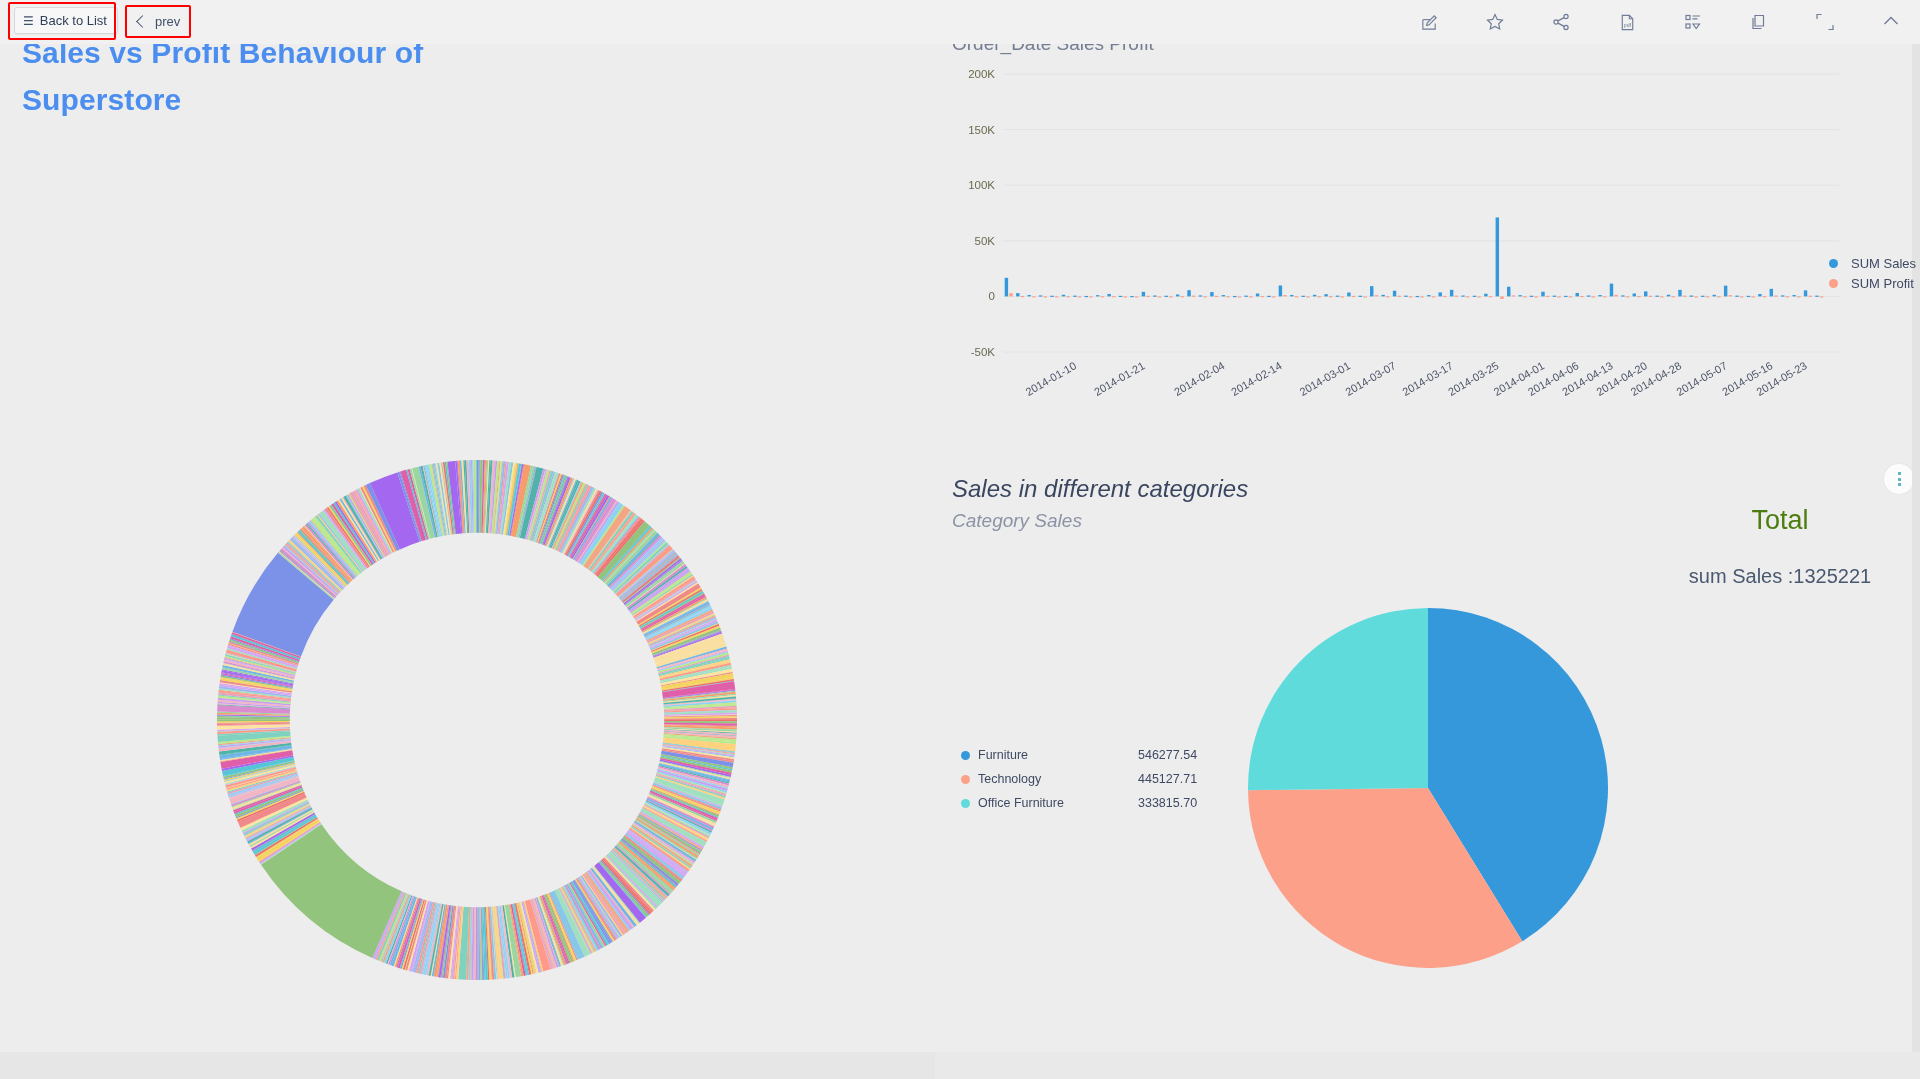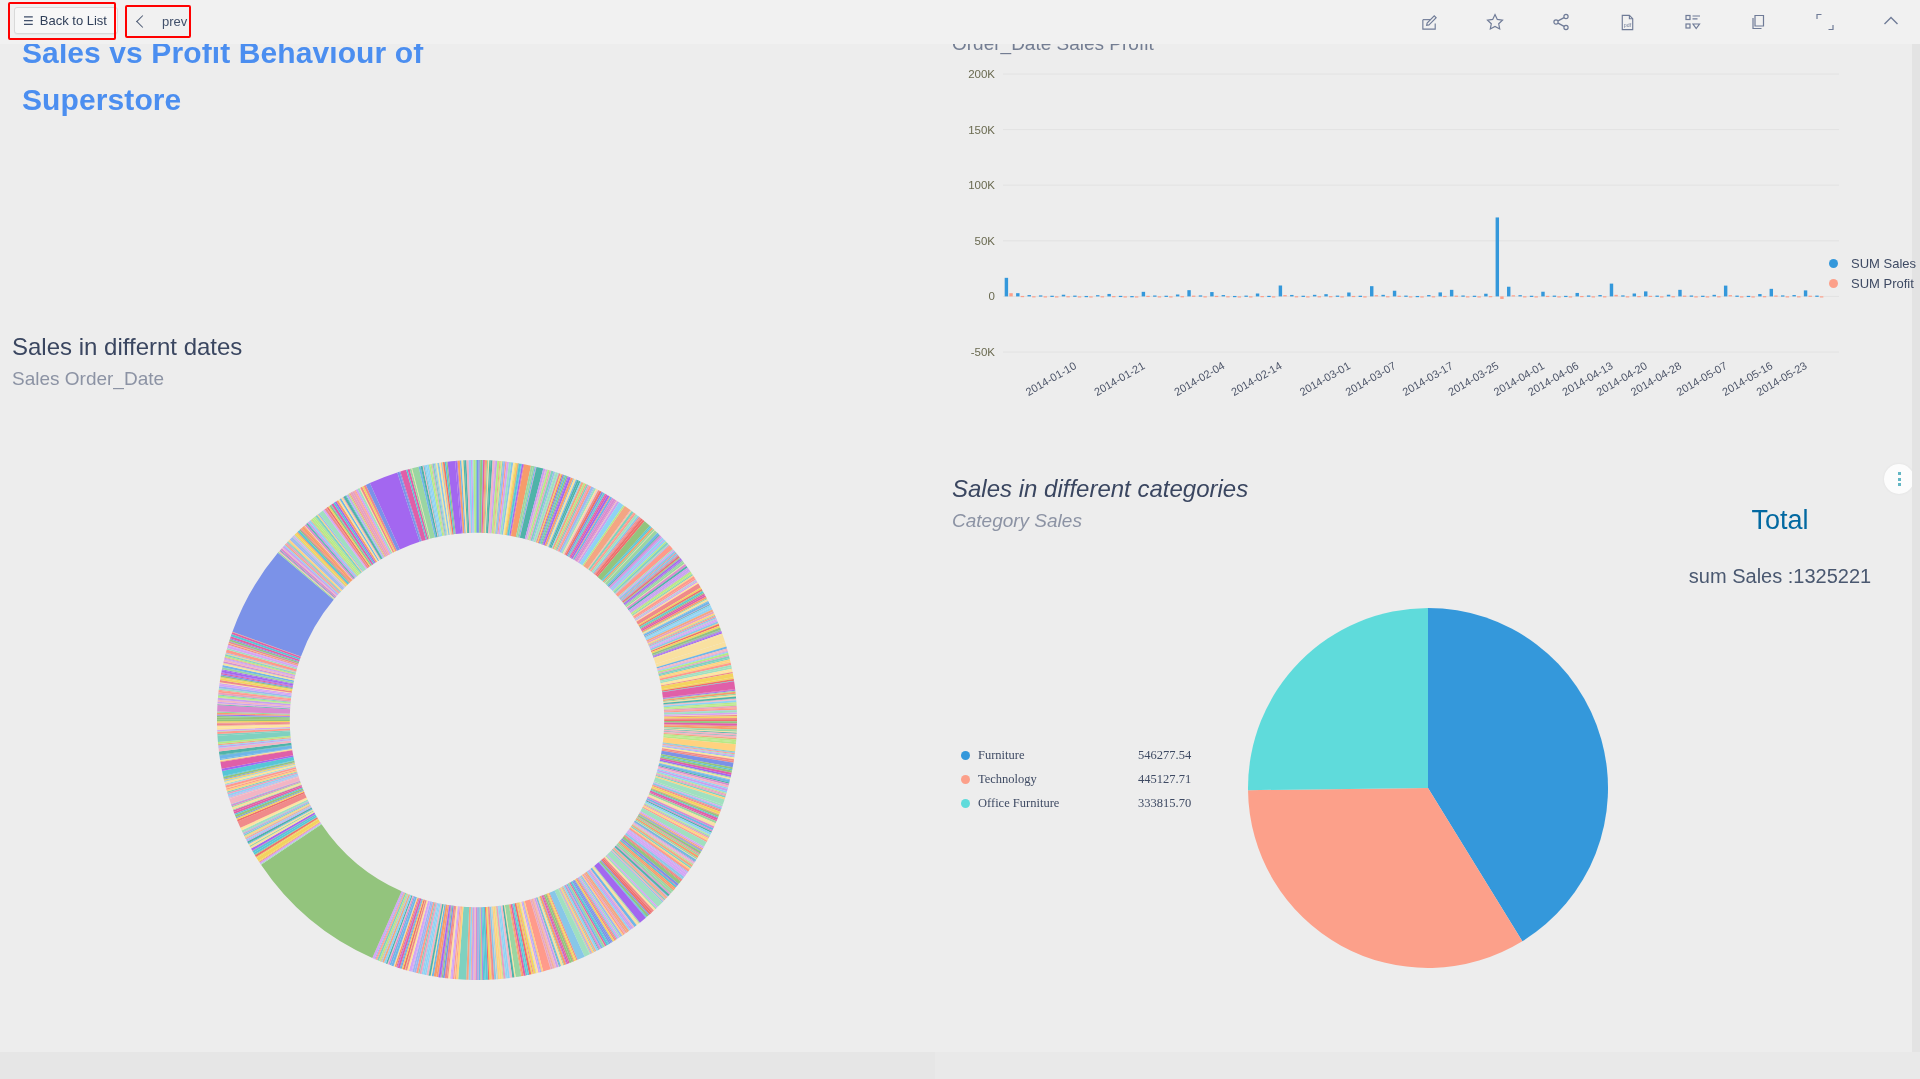--- a/index.html
+++ b/index.html
@@ -51,7 +51,7 @@
   .btn-prev {
     position: absolute; left: 130px; top: 9px;
     height: 25px;
-    display: flex; align-items: center; gap: 15px;
+    display: flex; align-items: center; gap: 8px;
     padding: 0 8px;
     font-size: 13px;
     color: #41506b;

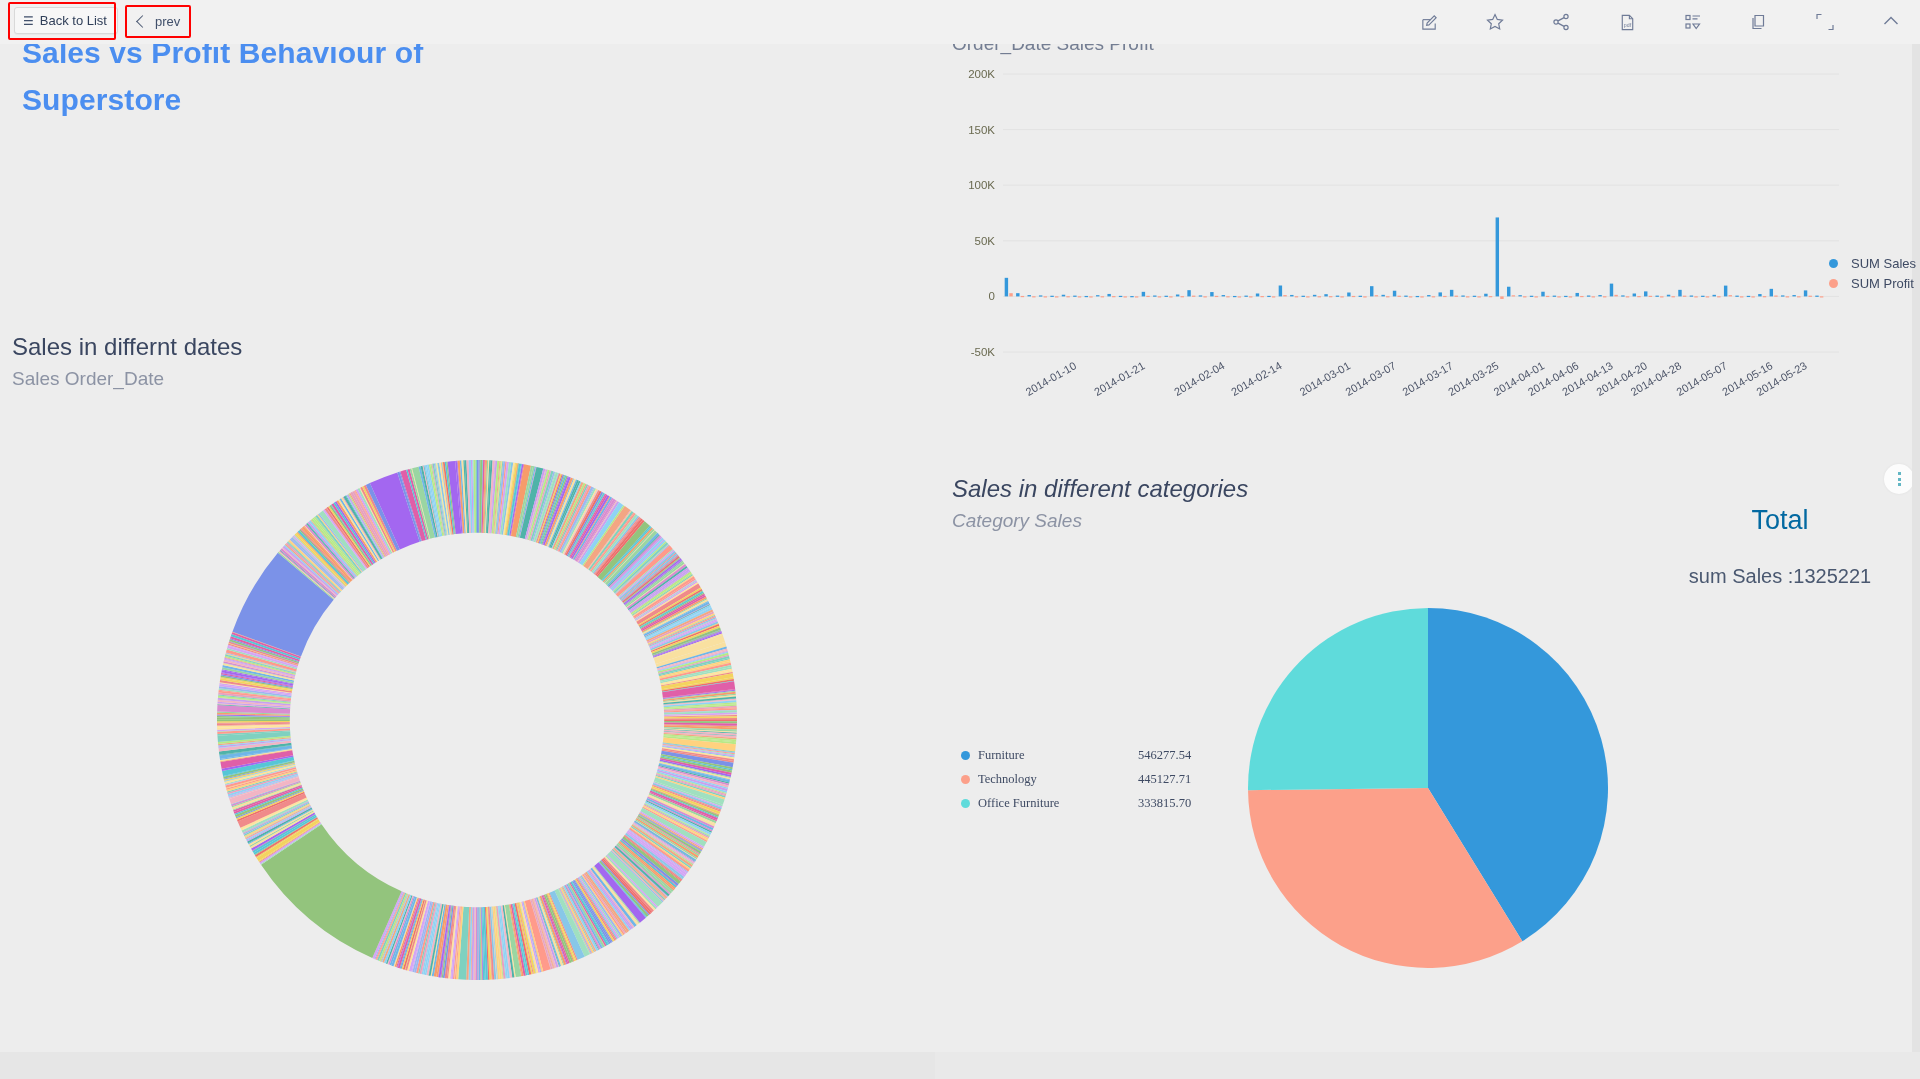--- a/index.html
+++ b/index.html
@@ -484,10 +484,6 @@
   </div>
 
   <div id="donut-panel">
-    <div id="donut-head">
-      <div class="panel-title">Sales in differnt dates</div>
-      <div class="panel-sub">Sales Order_Date</div>
-    </div>
     <div id="donut-wrap">
       <svg id="donut-svg" width="650" height="650" viewBox="0 0 650 650">
           <path d="M325 65 A260 260 0 0 1 326.5826614099222 65.00481700065757 L326.139516215144 137.80346824047348 A187.2 187.2 0 0 0 325 137.8 Z" fill="#7b92e8"></path>

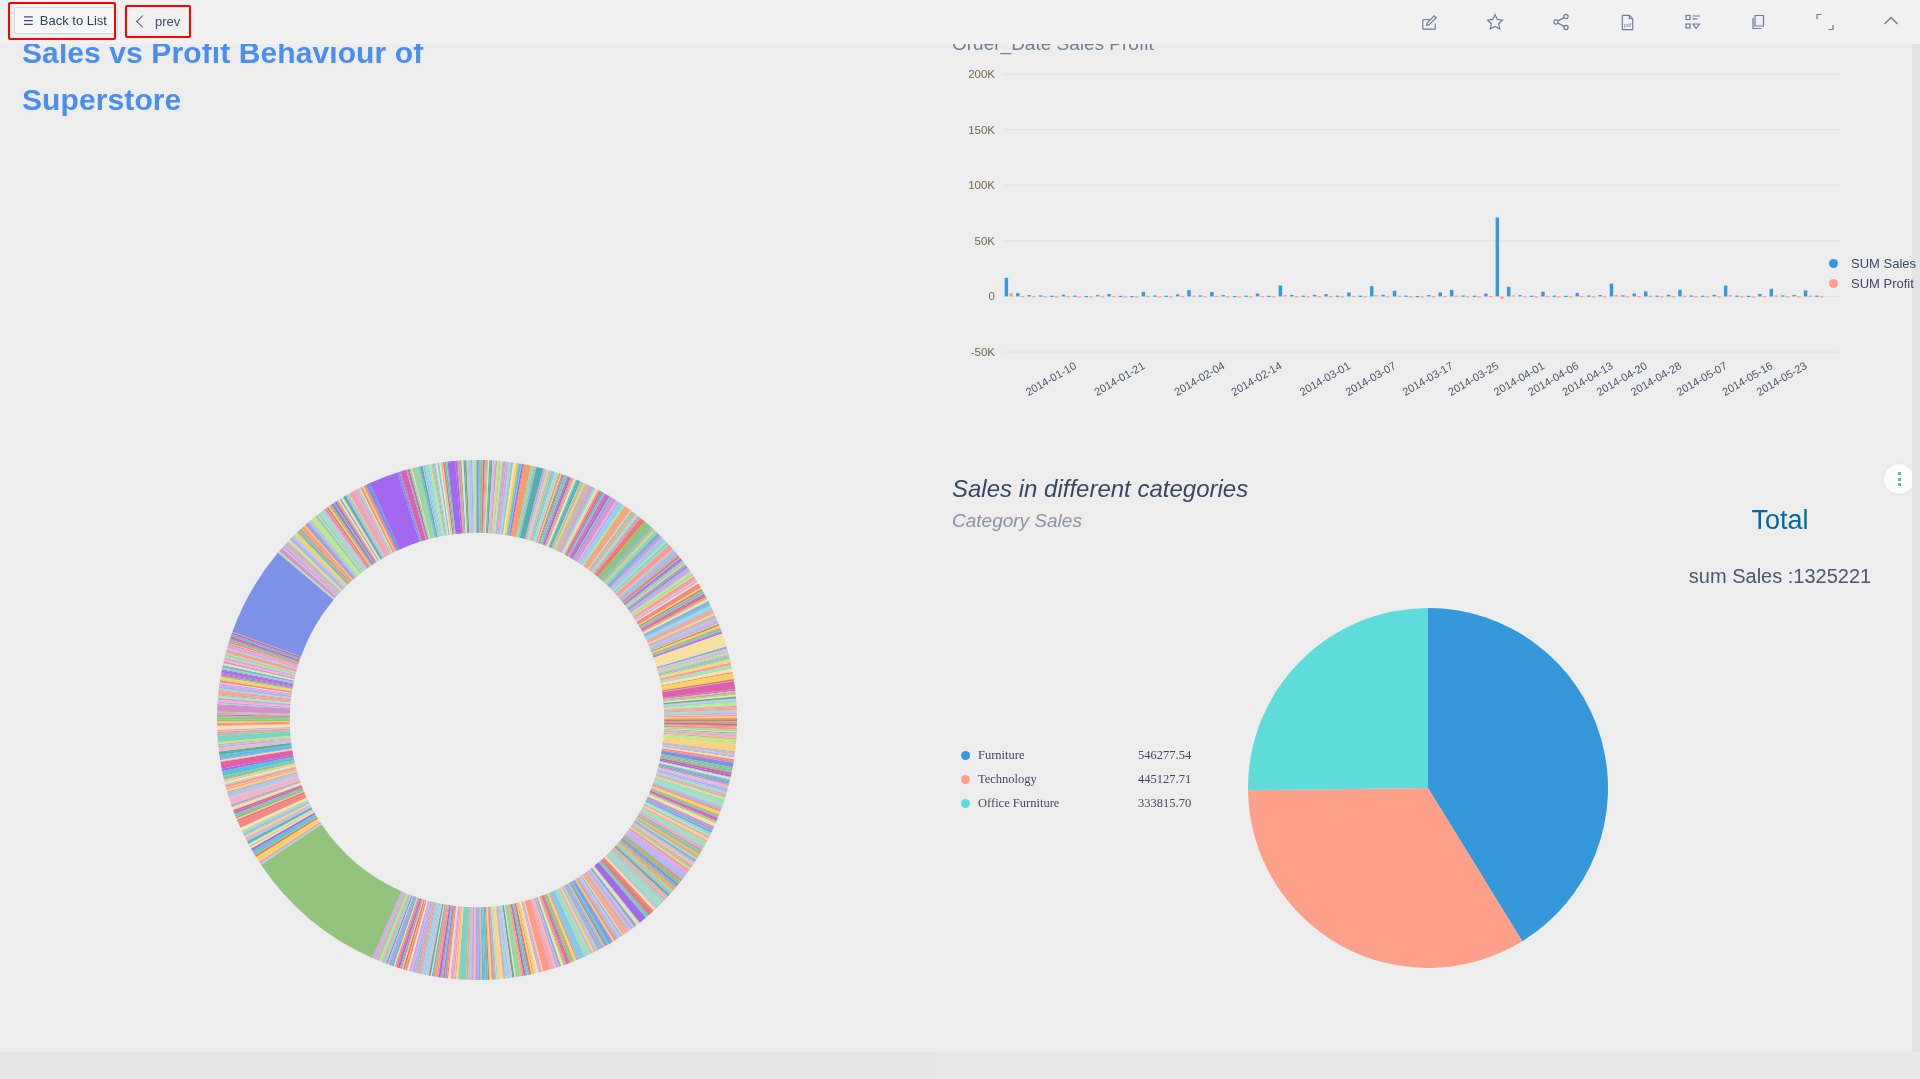--- a/index.html
+++ b/index.html
@@ -173,7 +173,7 @@
     position: absolute; left: 700px; top: 30px;
     width: 270px; text-align: center;
   }
-  .total-box .ttl { font-size: 27px; color: #0369a1; font-weight: 400; }
+  .total-box .ttl { font-size: 27px; color: #4d7c0f; font-weight: 400; }
   .total-box .val { font-size: 20px; color: #4a5870; margin-top: 29px; }
 
   

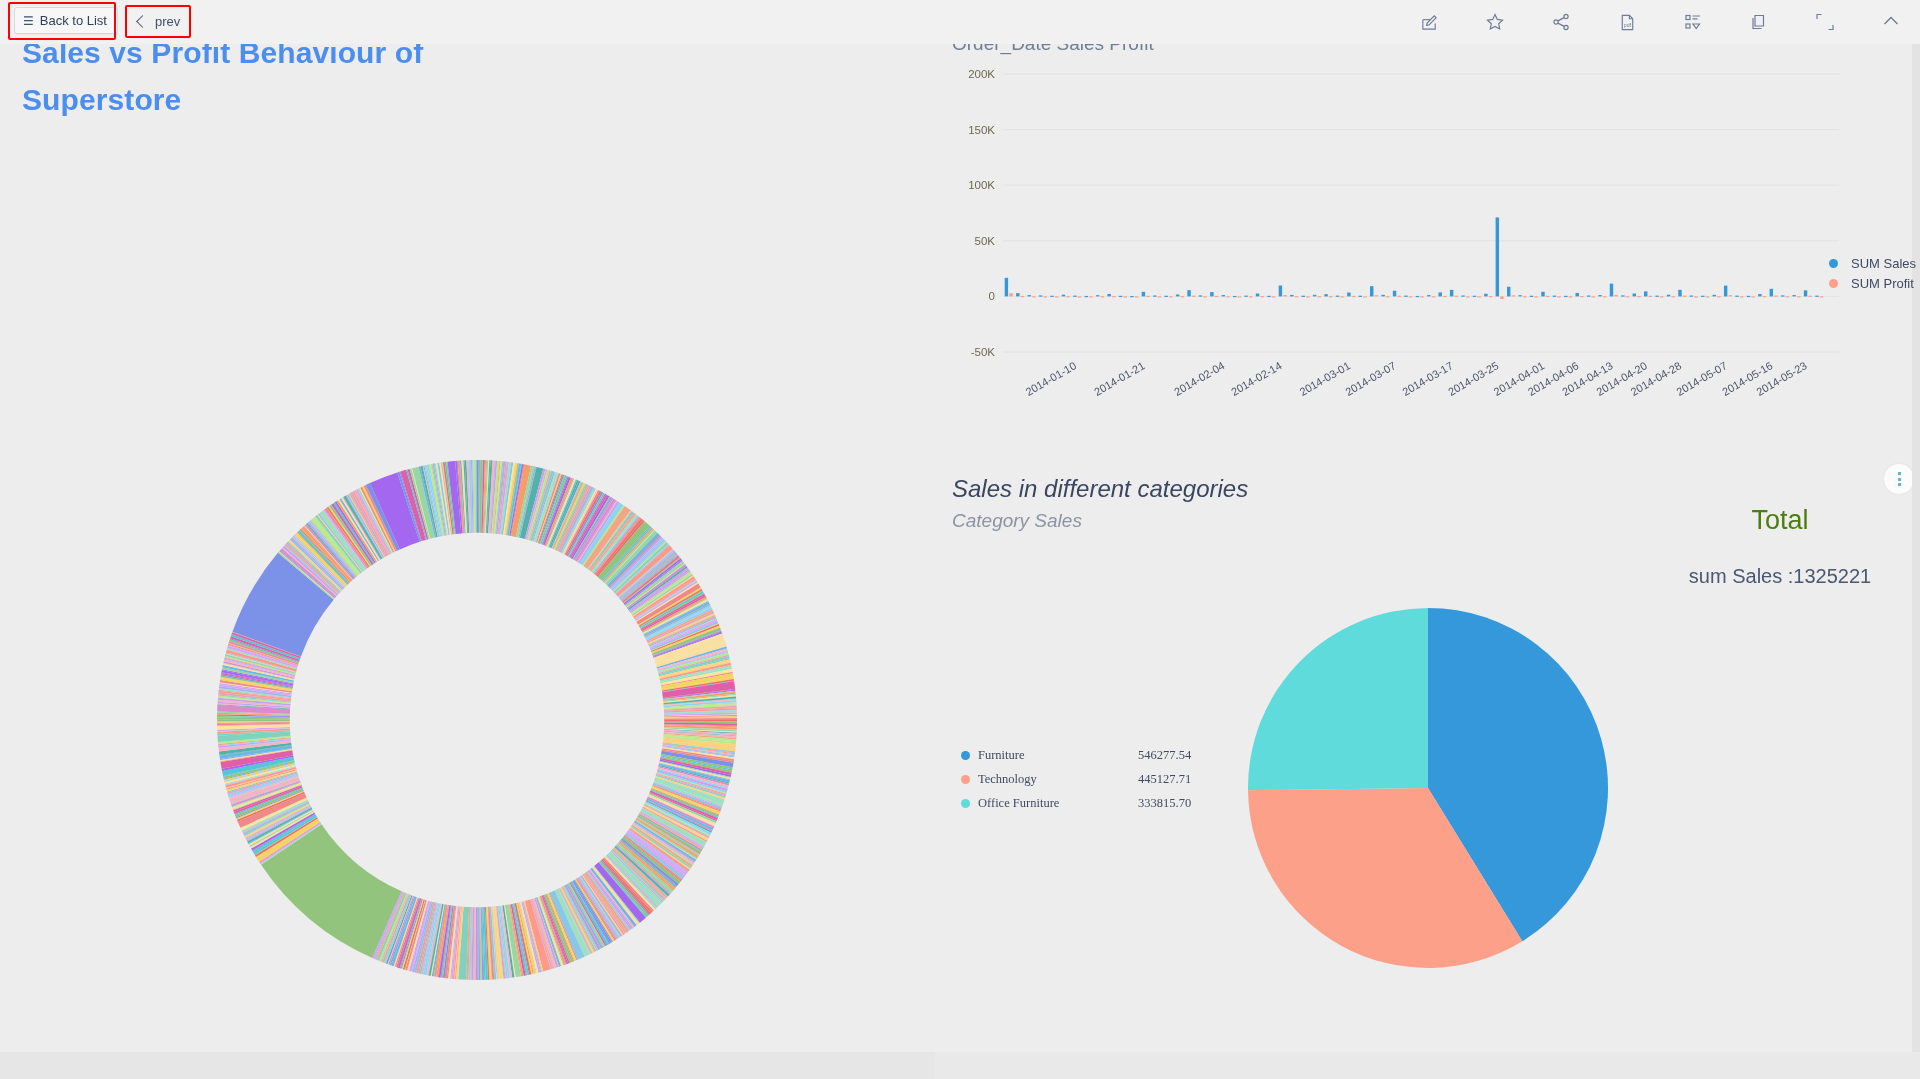--- a/index.html
+++ b/index.html
@@ -161,7 +161,7 @@
 
   .pie-legend {
     position: absolute; left: 16px; top: 268px;
-    font-size: 12.5px; color: #3e4a63; font-family: Liberation Serif, serif;
+    font-size: 12.5px; color: #3e4a63;
   }
   .pie-legend .row {
     display: flex; align-items: center; height: 24px;

